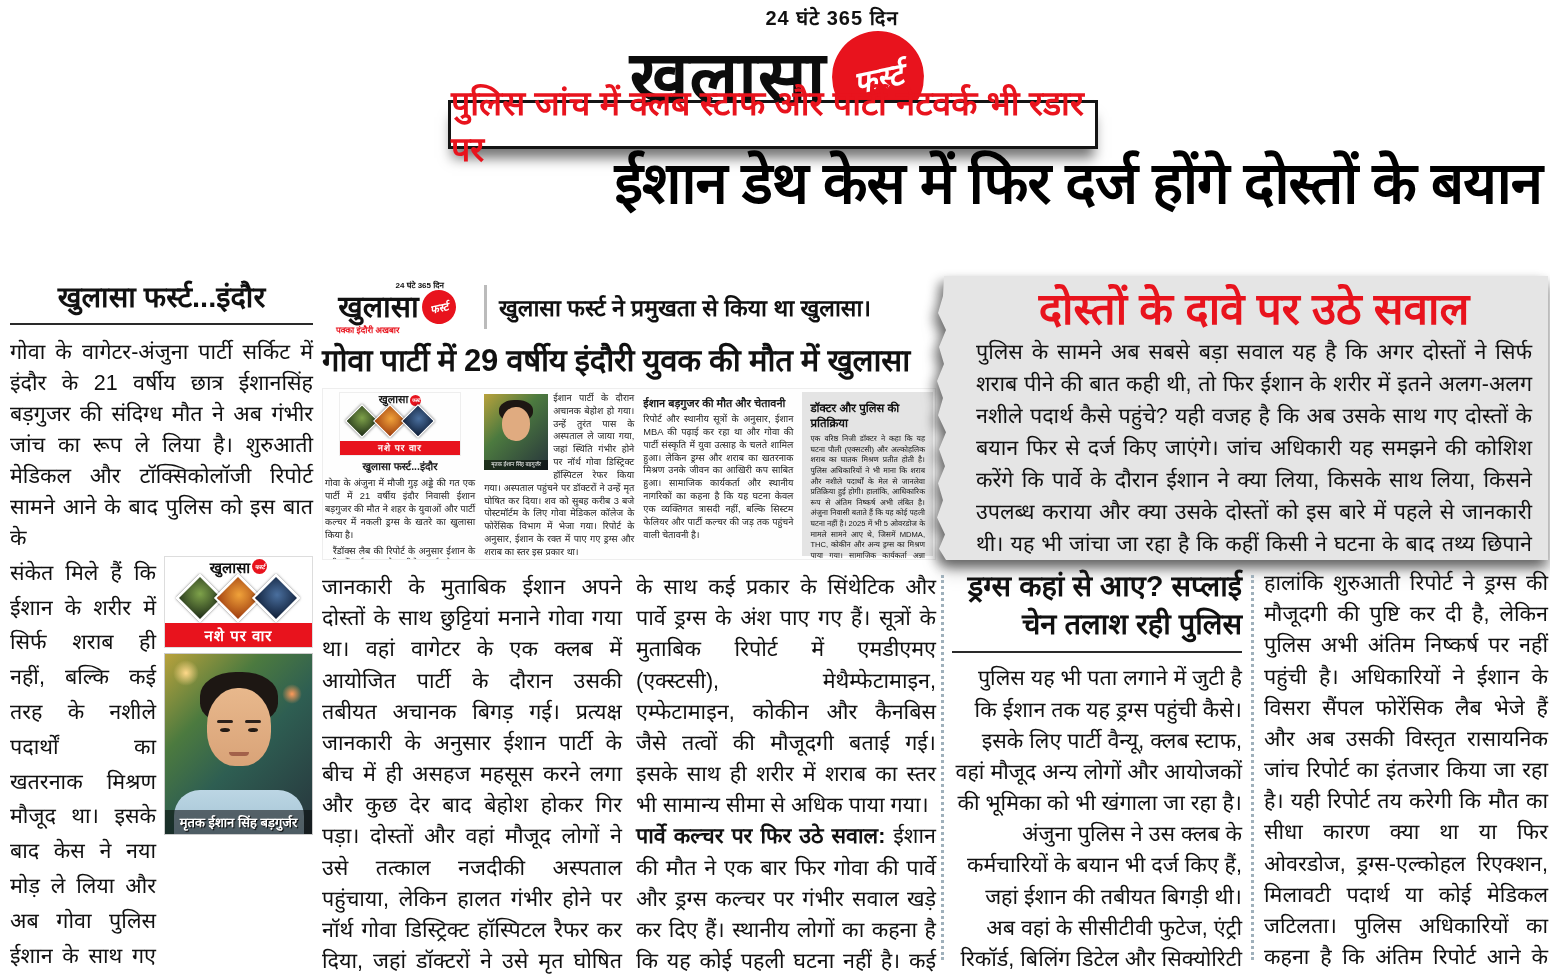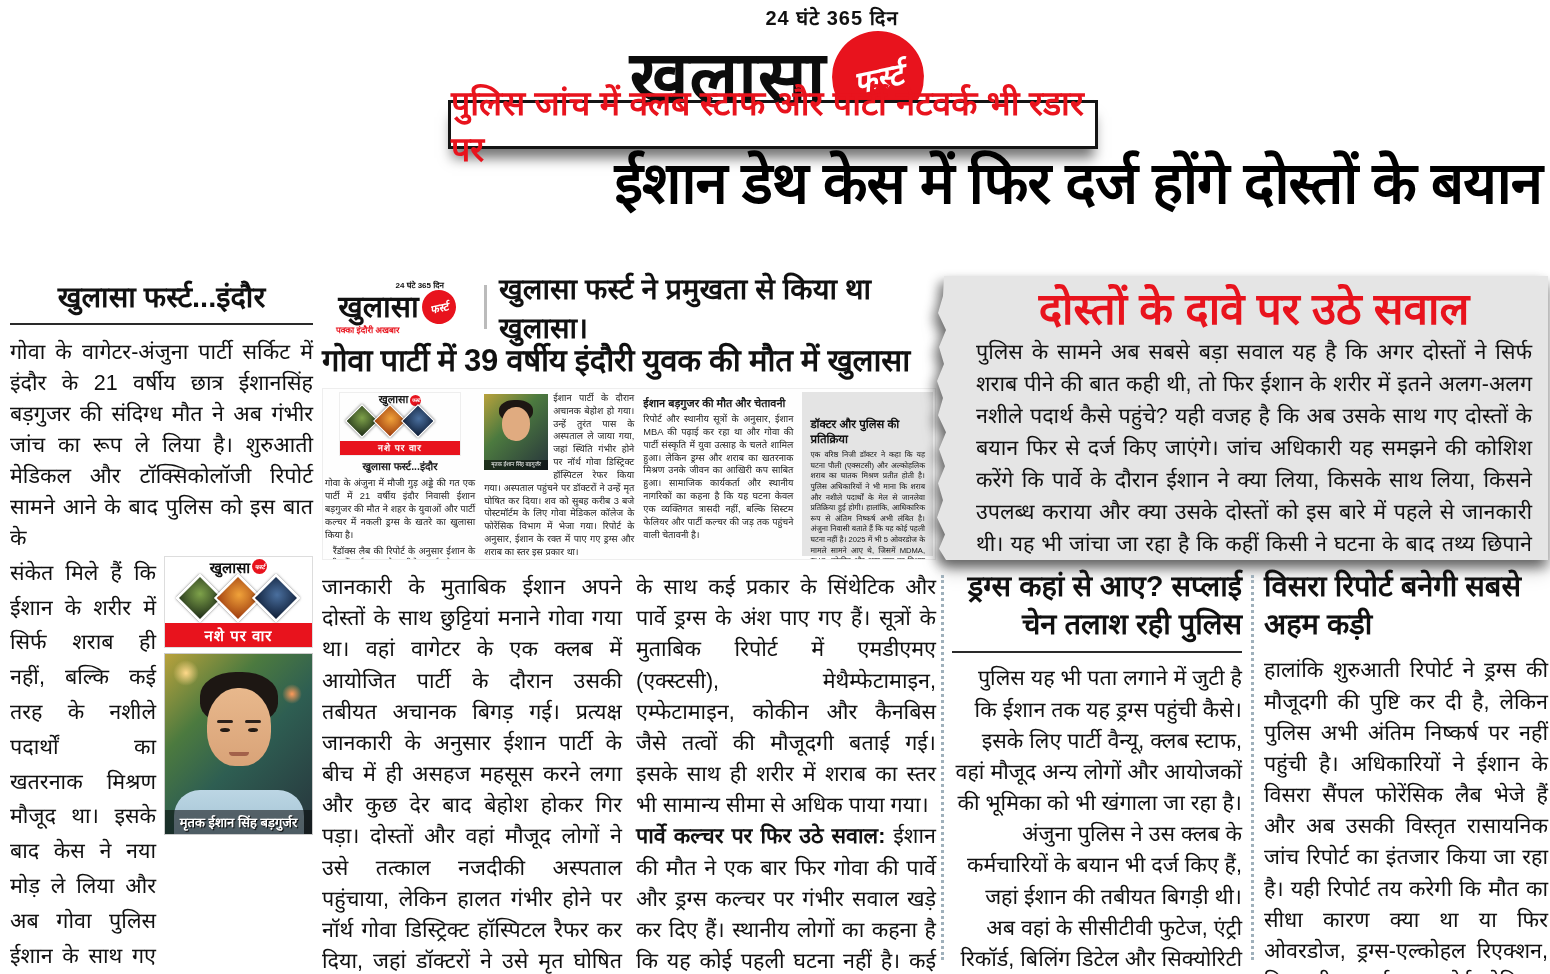--- a/index.html
+++ b/index.html
@@ -65,7 +65,7 @@
   .mini-mast .c { width:34px; height:34px; border-radius:50%; background:#e8131d; color:#fff; font-size:11px; font-weight:800; font-style:italic; display:flex; align-items:center; justify-content:center; transform:rotate(-12deg); }
   .mini-mast .sb { font-size:8.5px; font-weight:800; color:#e8131d; align-self:flex-start; margin-left:14px; }
   .credit-div { width:3px; height:44px; background:#bbb; flex:0 0 auto; }
-  .credit-text { font-size:29px; font-weight:800; }
+  .credit-text { font-size:23px; font-weight:800; }
   .mid-headline { font-size:31px; font-weight:800; margin:4px 0 8px; letter-spacing:-.3px; }
 
   

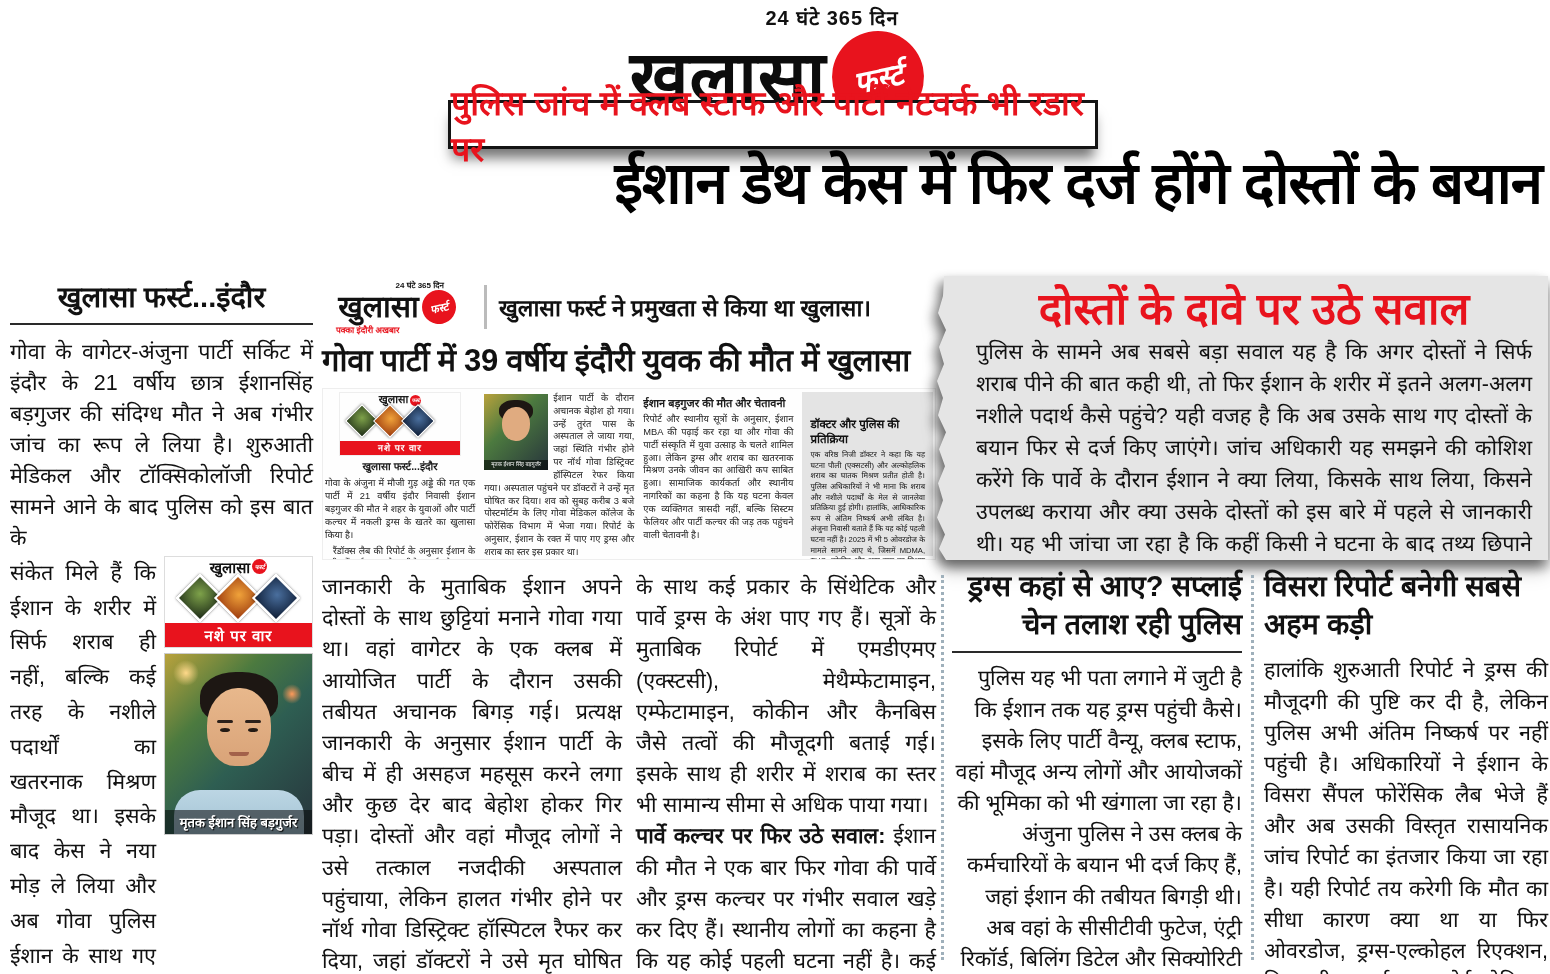--- a/index.html
+++ b/index.html
@@ -180,7 +180,7 @@
       <div class="credit-div"></div>
       <div class="credit-text">खुलासा फर्स्ट ने प्रमुखता से किया था खुलासा।</div>
     </div>
-    <div class="mid-headline">गोवा पार्टी में 39 वर्षीय इंदौरी युवक की मौत में खुलासा</div>
+    <div class="mid-headline">गोवा पार्टी में 29 वर्षीय इंदौरी युवक की मौत में खुलासा</div>
 
     <div class="clipping">
       <div class="clip-col">

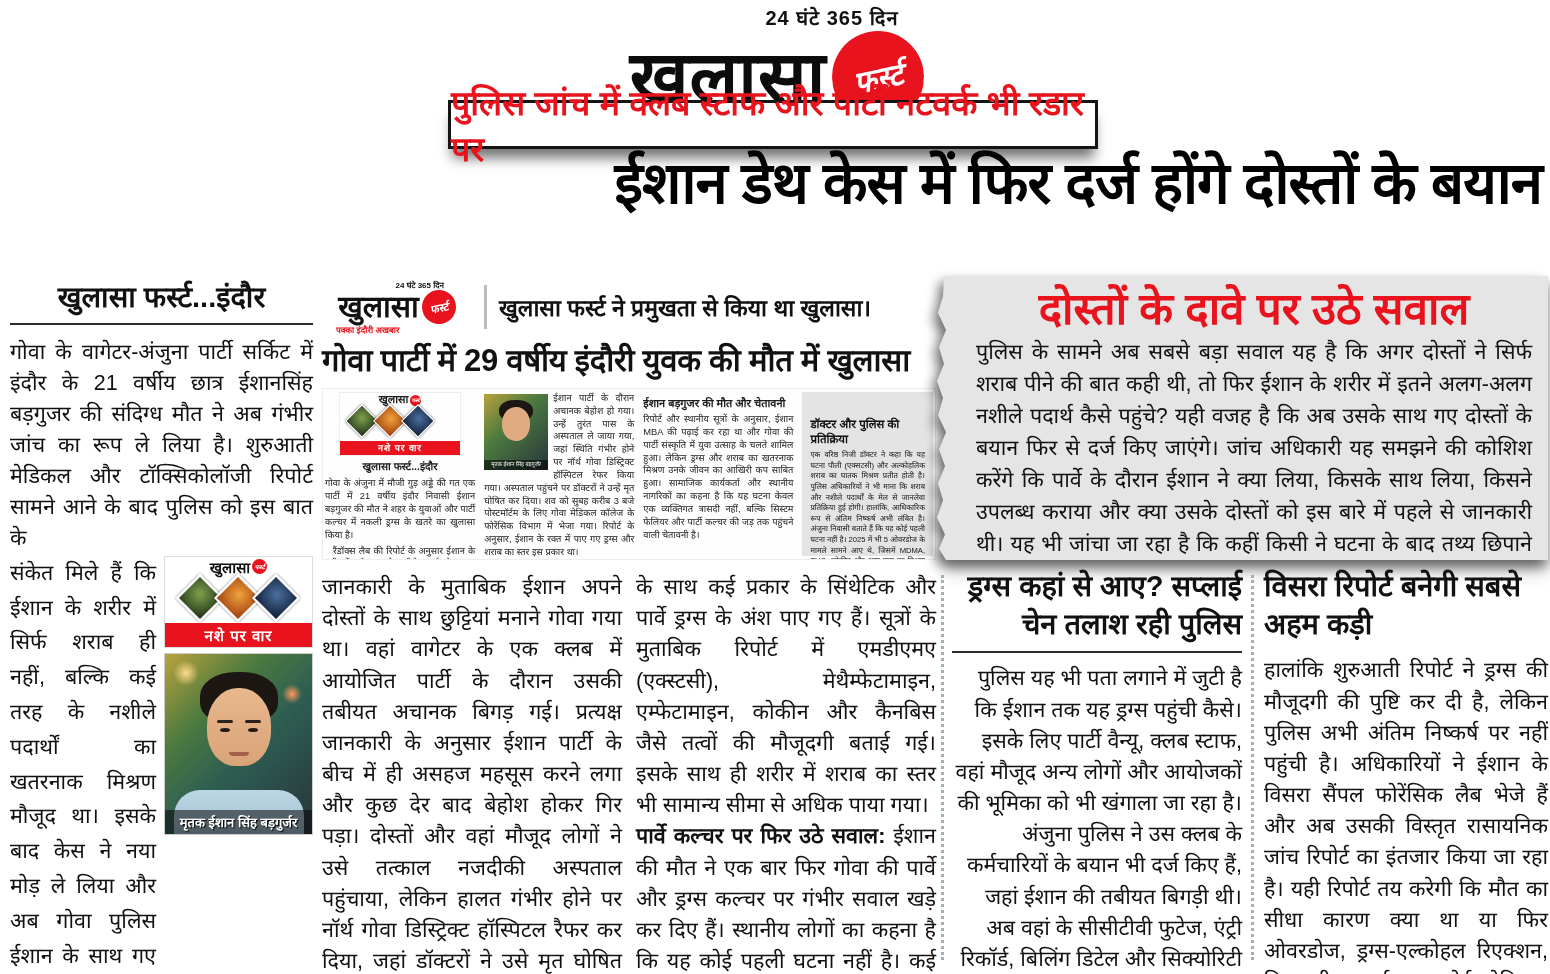--- a/index.html
+++ b/index.html
@@ -84,7 +84,7 @@
   .clip-photo .face { position:absolute; left:50%; top:13px; transform:translateX(-50%); width:28px; height:34px; border-radius:48%; background:#e0ab80; }
   .clip-photo .cap { position:absolute; left:0; right:0; bottom:0; height:10px; background:rgba(0,0,0,.55); color:#fff; font-size:5.5px; display:flex; align-items:center; justify-content:center; white-space:nowrap; }
   .clip-subhead { font-size:11px; font-weight:800; text-align:left; margin:4px 0 2px; text-indent:0; }
-  .reaction { background:#e4e4e4; padding:24px 8px; width:132px; height:100%; }
+  .reaction { background:#e4e4e4; padding:8px 8px; width:132px; height:100%; }
   .reaction .rt { font-size:11.5px; font-weight:800; margin-bottom:4px; }
   .reaction .rb { font-size:7.6px; line-height:1.4; text-align:justify; }
 

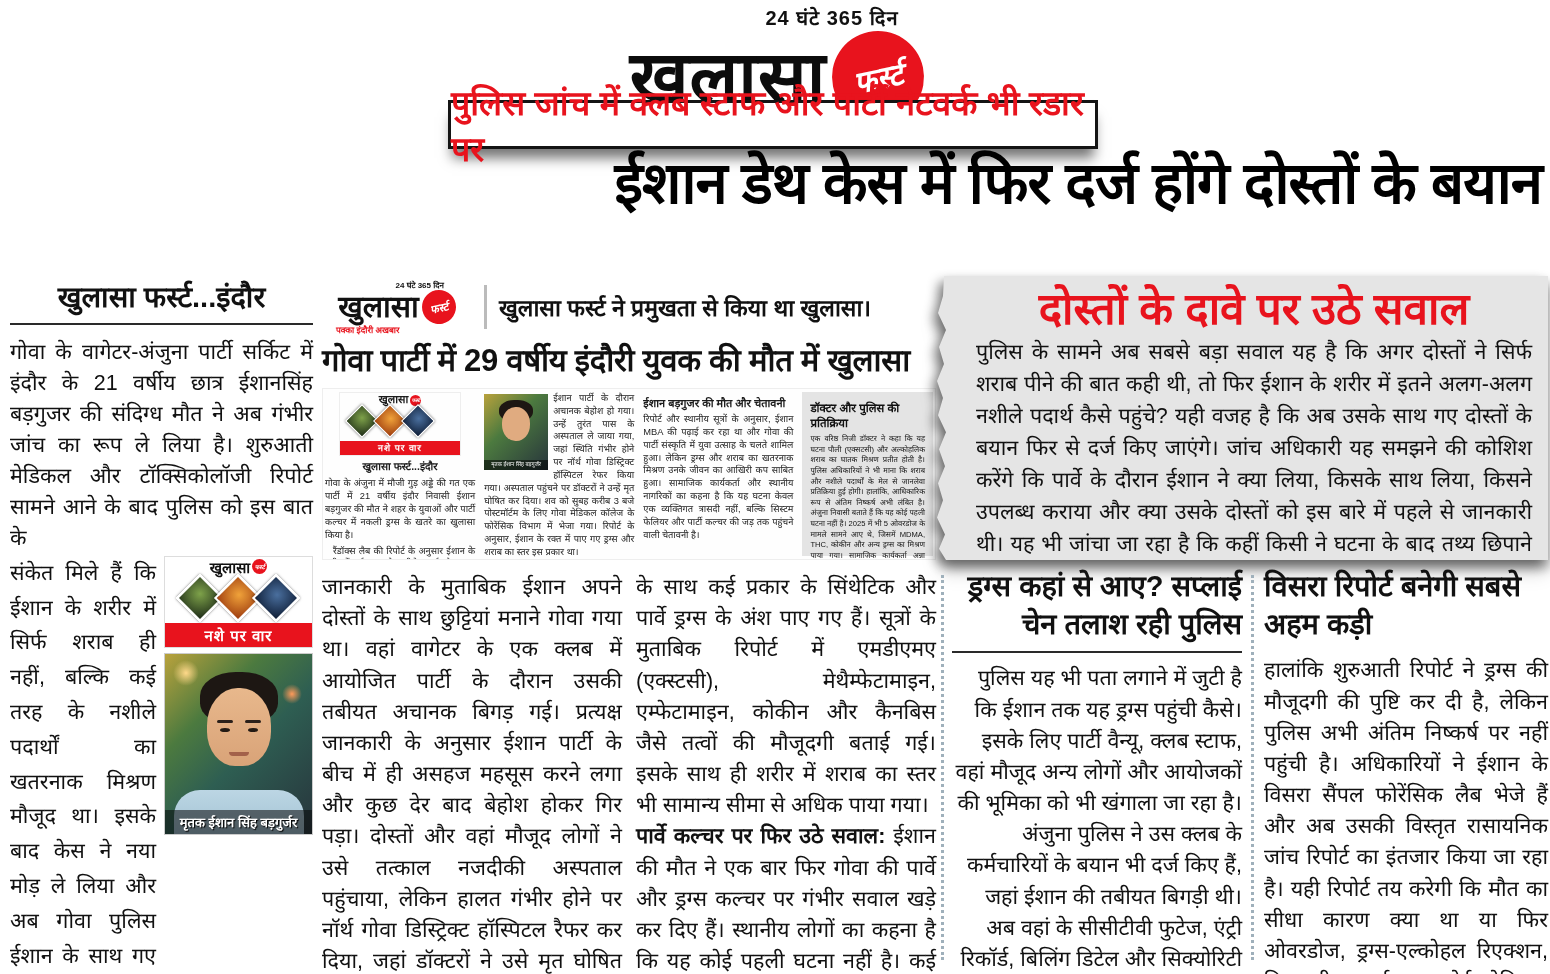--- a/index.html
+++ b/index.html
@@ -249,7 +249,6 @@
   </div>
 
   <div class="viscera">
-    <div class="viscera-title">विसरा रिपोर्ट बनेगी सबसे अहम कड़ी</div>
     <div class="viscera-body">हालांकि शुरुआती रिपोर्ट ने ड्रग्स की मौजूदगी की पुष्टि कर दी है, लेकिन पुलिस अभी अंतिम निष्कर्ष पर नहीं पहुंची है। अधिकारियों ने ईशान के विसरा सैंपल फोरेंसिक लैब भेजे हैं और अब उसकी विस्तृत रासायनिक जांच रिपोर्ट का इंतजार किया जा रहा है। यही रिपोर्ट तय करेगी कि मौत का सीधा कारण क्या था या फिर ओवरडोज, ड्रग्स-एल्कोहल रिएक्शन, मिलावटी पदार्थ या कोई मेडिकल जटिलता। पुलिस अधिकारियों का कहना है कि अंतिम रिपोर्ट आने के बाद ही यह साफ होगा कि मामला दुर्घटनावश हुआ या इसमें किसी की लापरवाही, सप्लाई या छिपाव की भूमिका भी है।</div>
   </div>
 

